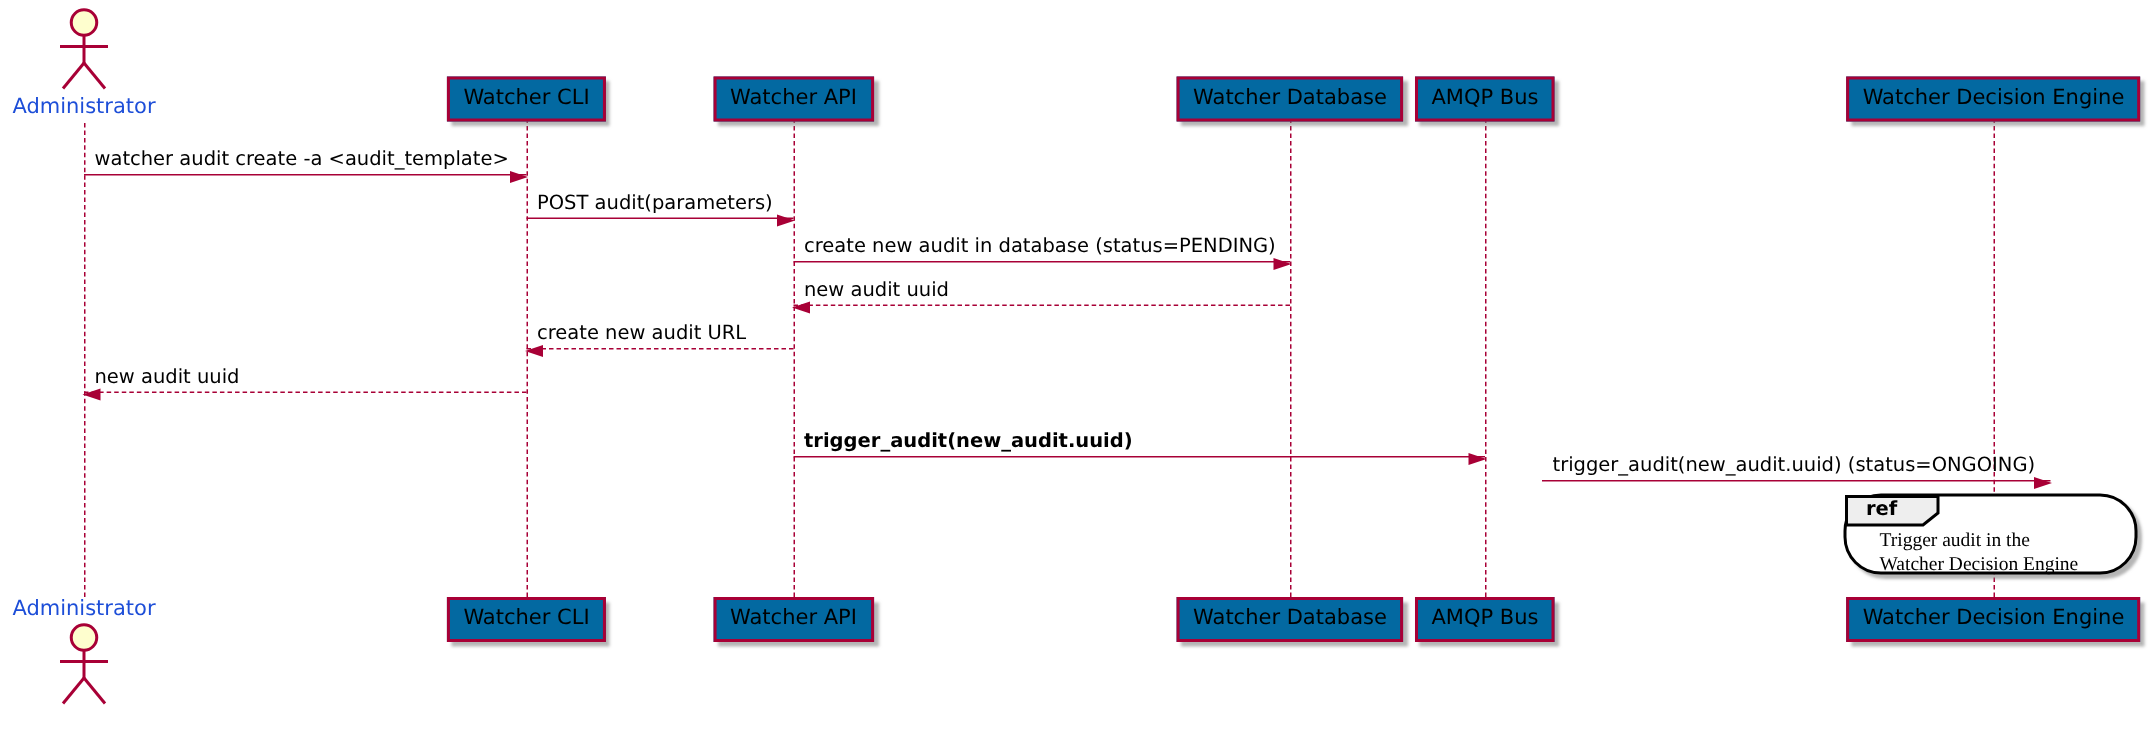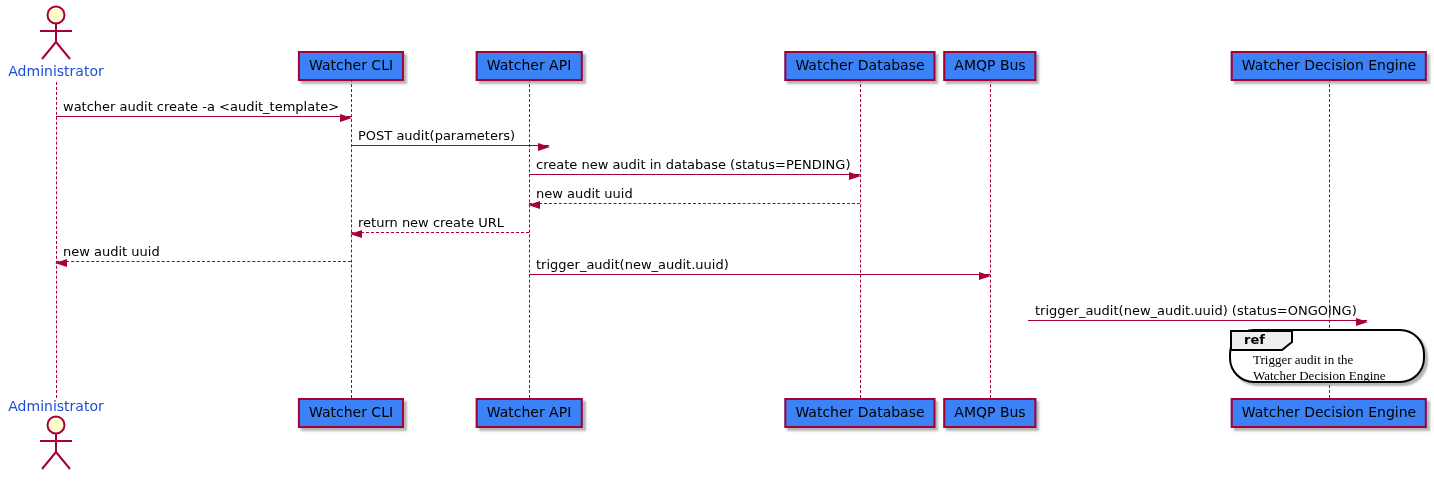--- a/index.html
+++ b/index.html
@@ -25,7 +25,7 @@
   .pbox {
     position: absolute;
     transform: translateX(-50%);
-    background: #3b82f6;
+    background: #0369a1;
     border: 2px solid #A80036;
     padding: 4px 9px 5px 9px;
     font-size: 14px;

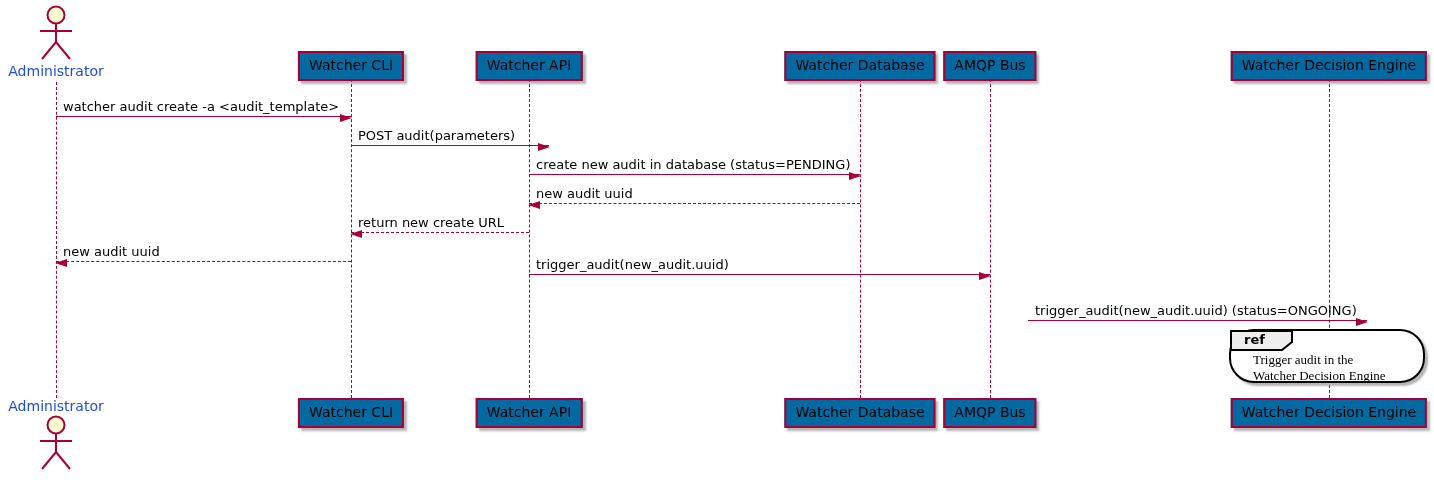--- a/index.html
+++ b/index.html
@@ -146,7 +146,7 @@
     <div class="arrow-head"></div>
   </div>
 
-  <div class="msg dir-right" style="left:351px; top:125px; width:178px;padding-left:20px;">
+  <div class="msg dir-right" style="left:351px; top:125px; width:178px;">
     <span class="msg-label">POST audit(parameters)</span>
     <div class="msg-line"></div>
     <div class="arrow-head"></div>

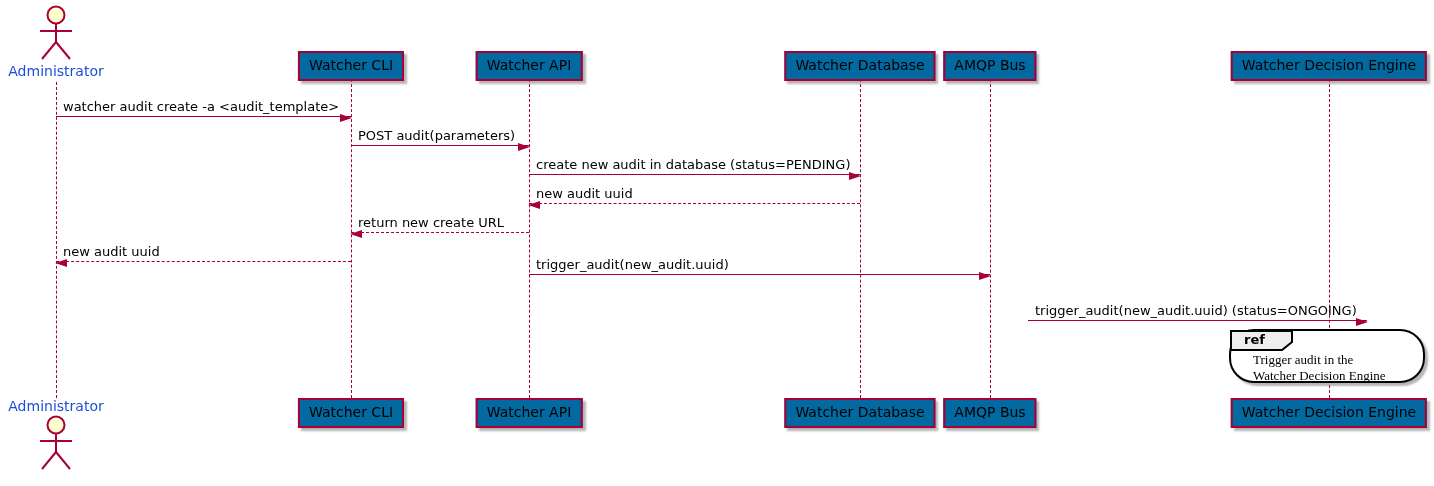--- a/index.html
+++ b/index.html
@@ -165,7 +165,7 @@
   </div>
 
   <div class="msg dashed dir-left" style="left:351px; top:212px; width:178px;">
-    <span class="msg-label">return new create URL</span>
+    <span class="msg-label">create new audit URL</span>
     <div class="msg-line"></div>
     <div class="arrow-head"></div>
   </div>

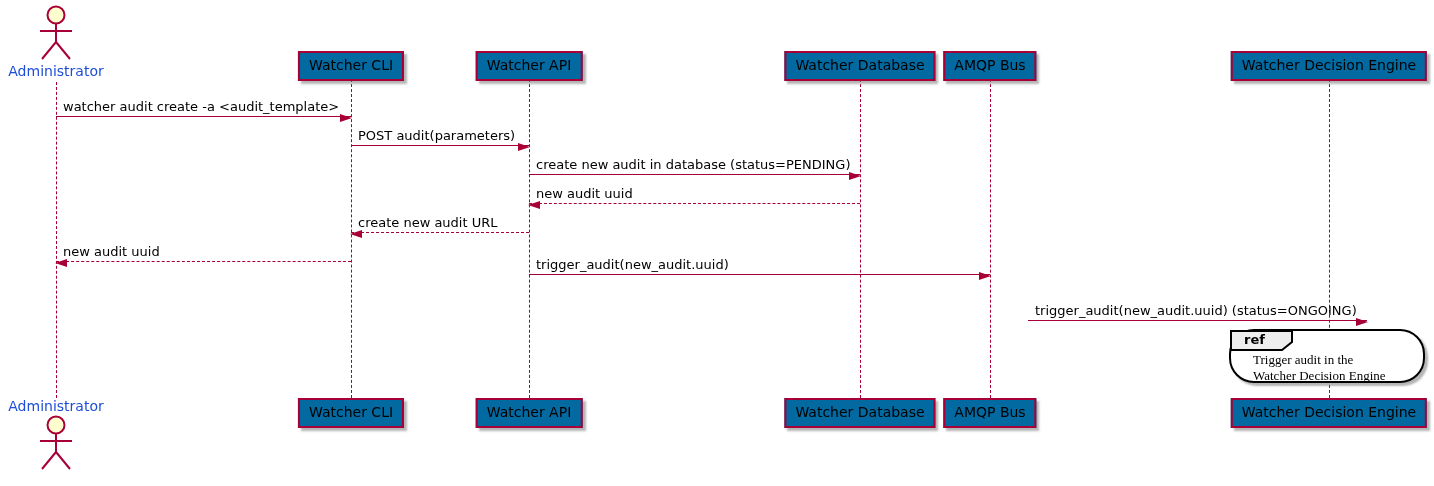--- a/index.html
+++ b/index.html
@@ -176,7 +176,7 @@
     <div class="arrow-head"></div>
   </div>
 
-  <div class="msg dir-right" style="left:529px; top:254px; width:461px;">
+  <div class="msg dir-right" style="left:529px; top:284px; width:461px;font-weight:bold;">
     <span class="msg-label">trigger_audit(new_audit.uuid)</span>
     <div class="msg-line"></div>
     <div class="arrow-head"></div>

